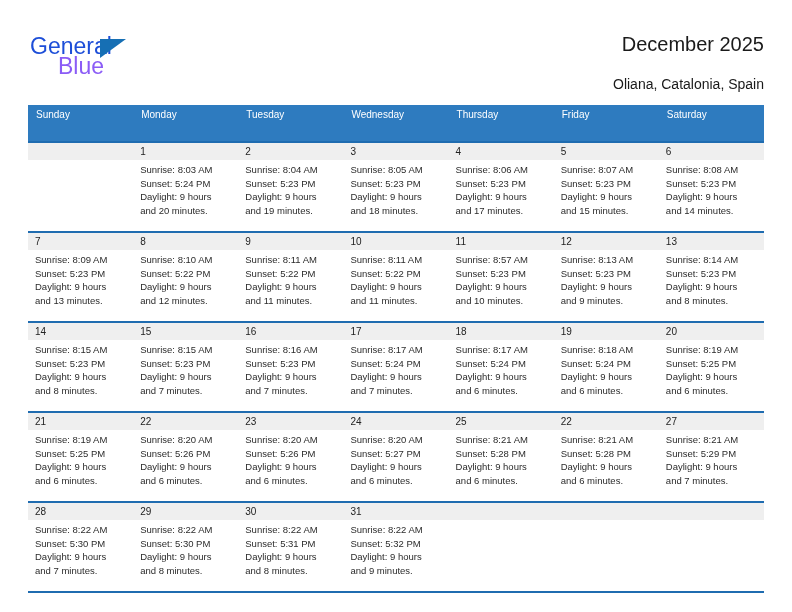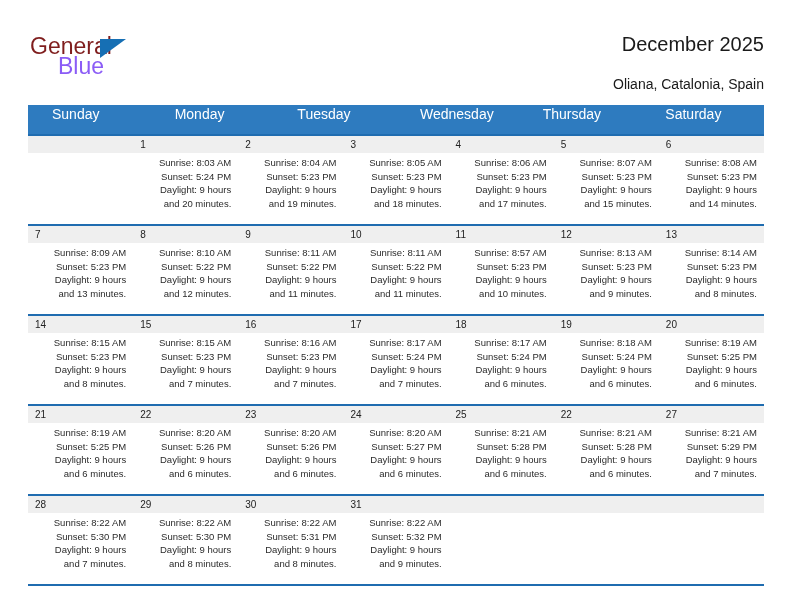--- a/index.html
+++ b/index.html
@@ -42,7 +42,7 @@
     top: 0px;
     font-size: 23px;
     letter-spacing: 0px;
-    color: #7f1d1d;
+    color: #1d4ed8;
     font-family: "Liberation Sans", sans-serif;
     line-height: 24px;
   }

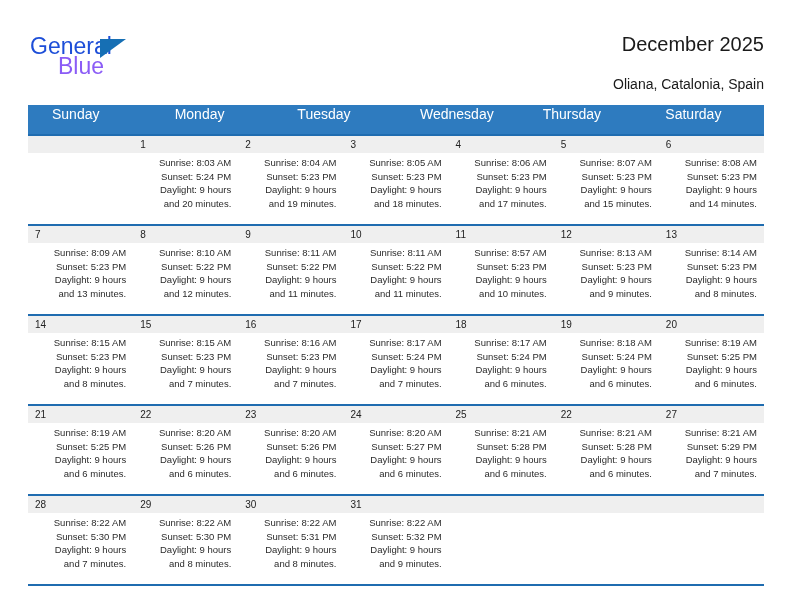--- a/index.html
+++ b/index.html
@@ -100,10 +100,10 @@
   .weekday-cell {
     flex: 1 1 0;
     box-sizing: border-box;
-    height: 29px;
+    height: 36px;
     line-height: 19px;
-    padding-left: 24px;
-    font-size: 14px;
+    padding-left: 8px;
+    font-size: 10px;
     color: #ffffff;
     overflow: hidden;
     white-space: nowrap;

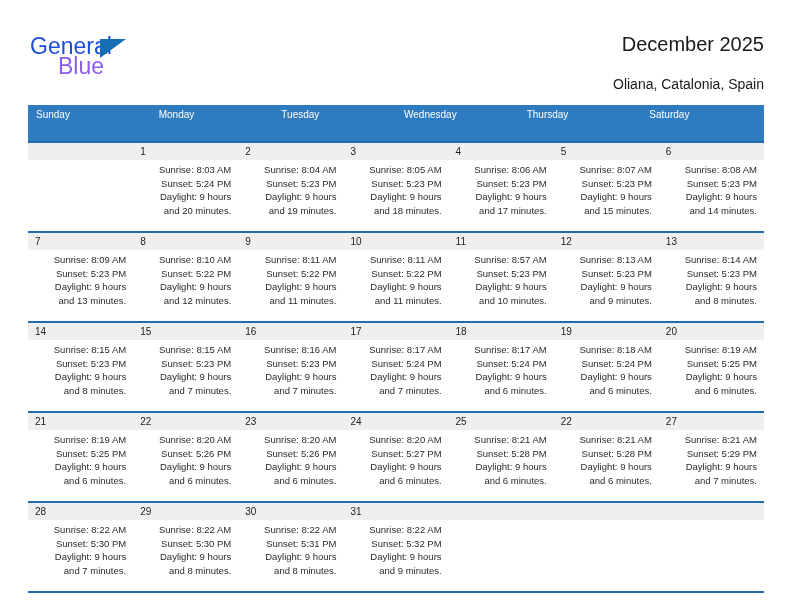--- a/index.html
+++ b/index.html
@@ -183,6 +183,7 @@
         <div class="weekday-cell">Tuesday</div>
         <div class="weekday-cell">Wednesday</div>
         <div class="weekday-cell">Thursday</div>
+        <div class="weekday-cell">Friday</div>
         <div class="weekday-cell">Saturday</div>
       </div>
     <div id="weeks-container">

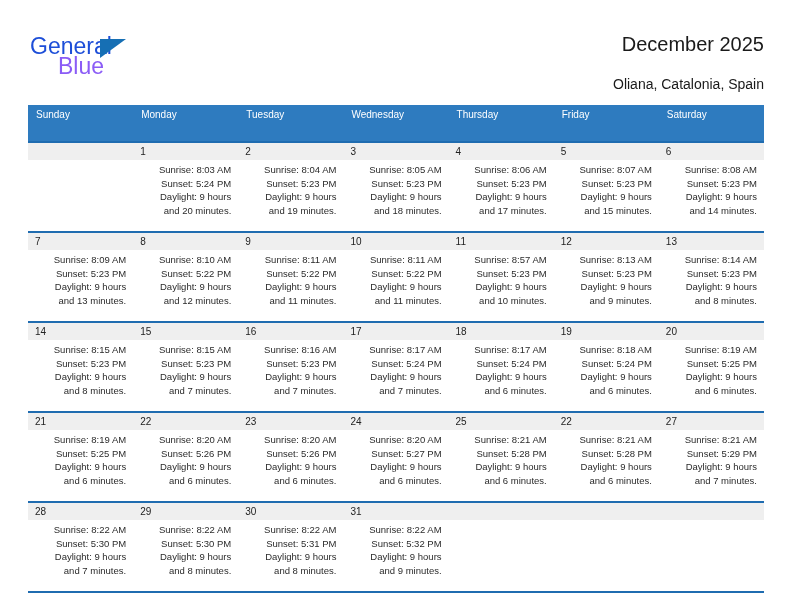--- a/index.html
+++ b/index.html
@@ -135,7 +135,6 @@
   .detail-row {
     display: flex;
     background: #ffffff;
-    text-align: right;
   }
   .detail-cell {
     flex: 1 1 0;

